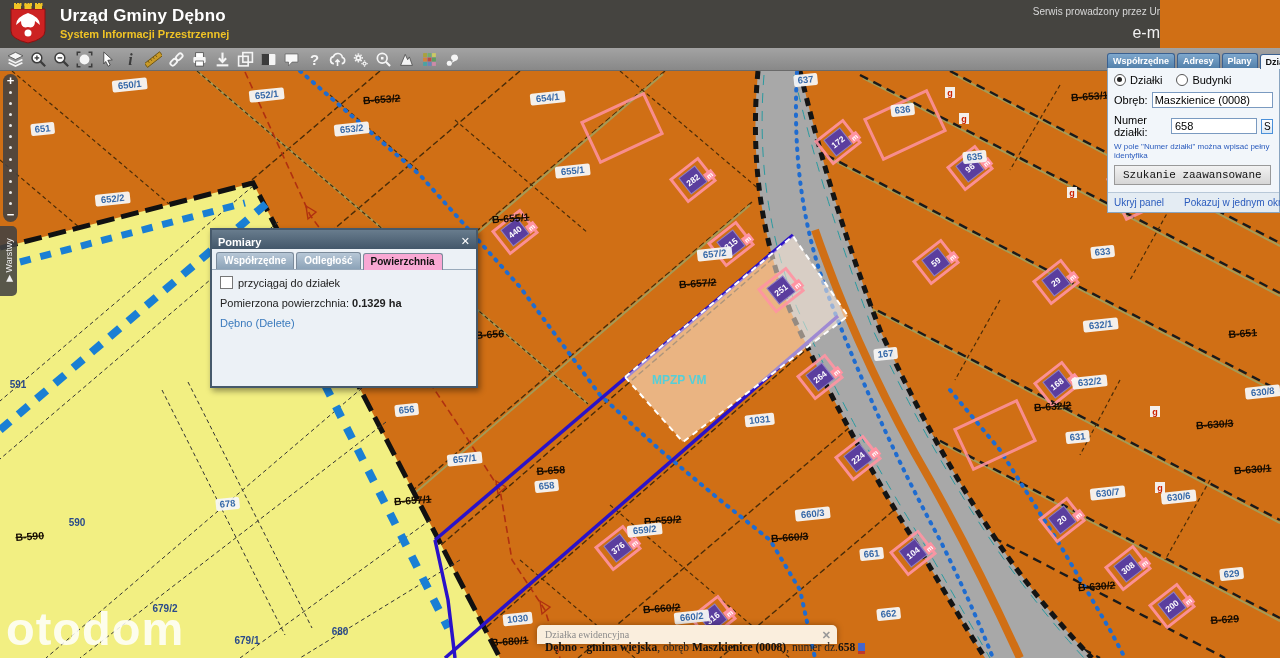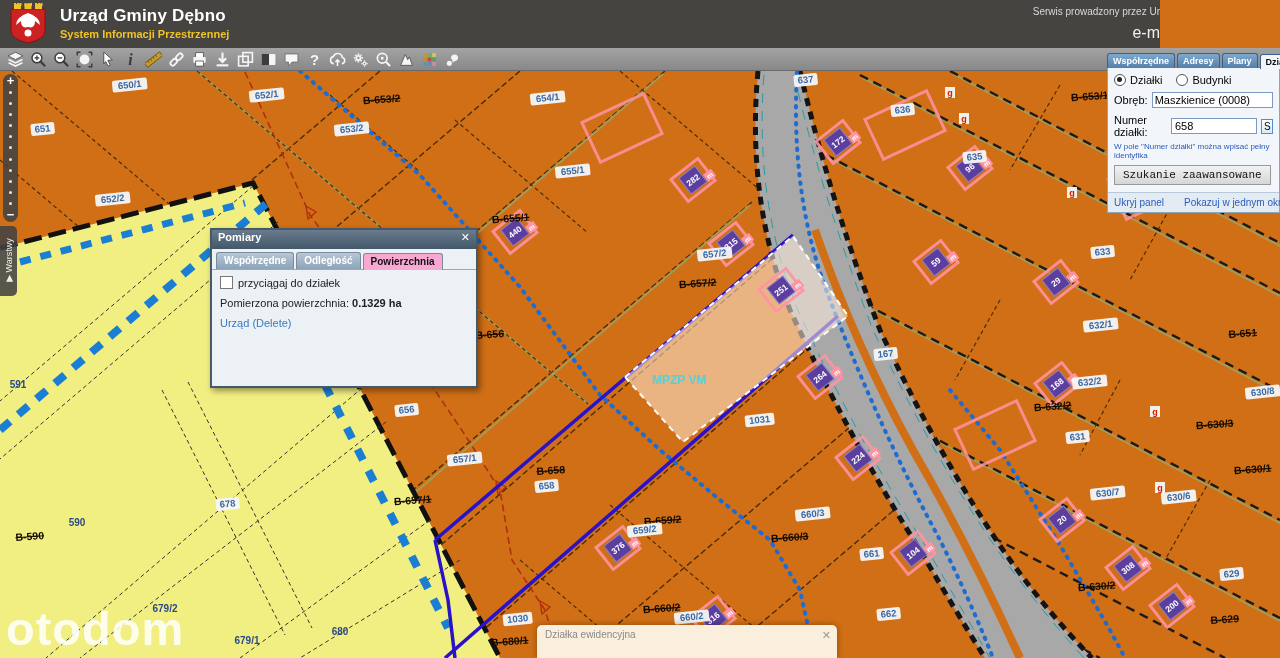--- a/index.html
+++ b/index.html
@@ -32,7 +32,7 @@
   #dlg{position:absolute;left:210px;top:228px;width:268px;height:160px;z-index:40;
      border:2px solid #46596b;background:#ecf1f6;box-shadow:2px 3px 6px rgba(0,0,0,.4);box-sizing:border-box;}
   #dlg-title{height:17px;background:linear-gradient(#687c8d,#43576a);color:#fff;font-size:11px;font-weight:bold;
-     padding:1px 6px;display:flex;justify-content:space-between;align-items:flex-start;}
+     padding:1px 6px;display:flex;justify-content:space-between;align-items:flex-end;}
   #dlg-close{cursor:pointer;font-size:11px;font-weight:bold;}
   .tabs{display:flex;gap:2px;padding:3px 4px 0 4px;border-bottom:1px solid #9ab;}
   .tab{font-size:10px;font-weight:bold;color:#fff;background:linear-gradient(#b7c7d6,#8ca3b8);

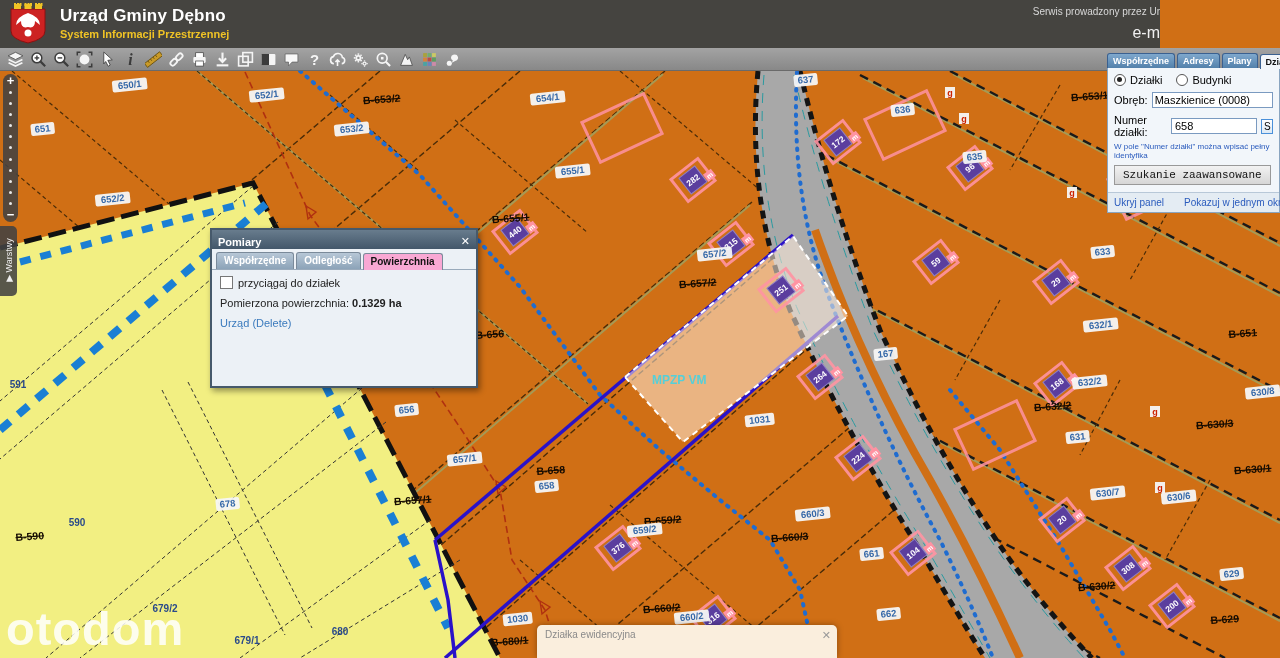--- a/index.html
+++ b/index.html
@@ -664,7 +664,7 @@
       <span>Pomierzona powierzchnia:</span>
       <span id="result-val">0.1329 ha</span>
     </div>
-    <div id="clear-link">Urząd (Delete)</div>
+    <div id="clear-link">Dębno (Delete)</div>
   </div>
 </div>
 

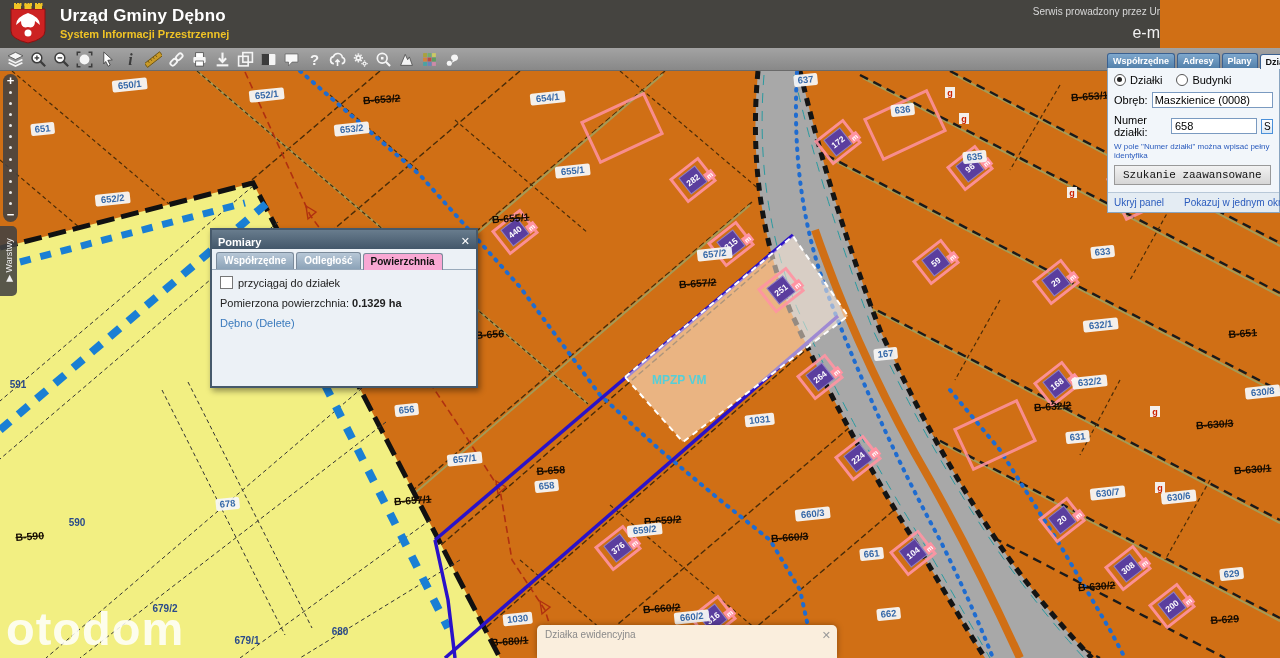--- a/index.html
+++ b/index.html
@@ -63,8 +63,8 @@
   #panel-links{background:#e4ecf3;border-top:1px solid #b8c8d8;margin:0 -6px;padding:4px 6px;display:flex;gap:20px;}
   #panel-links span{color:#2a5bbd;cursor:pointer;font-size:10px;white-space:nowrap;}
   
-  #popup{position:absolute;left:537px;top:625px;width:300px;height:33px;z-index:40;background:#faeedd;
-     border-radius:5px 5px 0 0;box-shadow:0 0 6px rgba(0,0,0,.35);padding:4px 8px;box-sizing:border-box;}
+  #popup{position:absolute;left:537px;top:625px;width:300px;height:19px;z-index:40;background:#faeedd;
+     border-radius:5px 5px 0 0;box-shadow:0 0 6px rgba(0,0,0,.35);padding:4px 8px;box-sizing:border-box;font-family:Liberation Serif, serif;}
   #popup-title{font-size:10px;color:#8a8a8a;}
   #popup-text{font-size:11.5px;color:#222;margin-top:1px;white-space:nowrap;}
   #popup-text b{color:#111;}

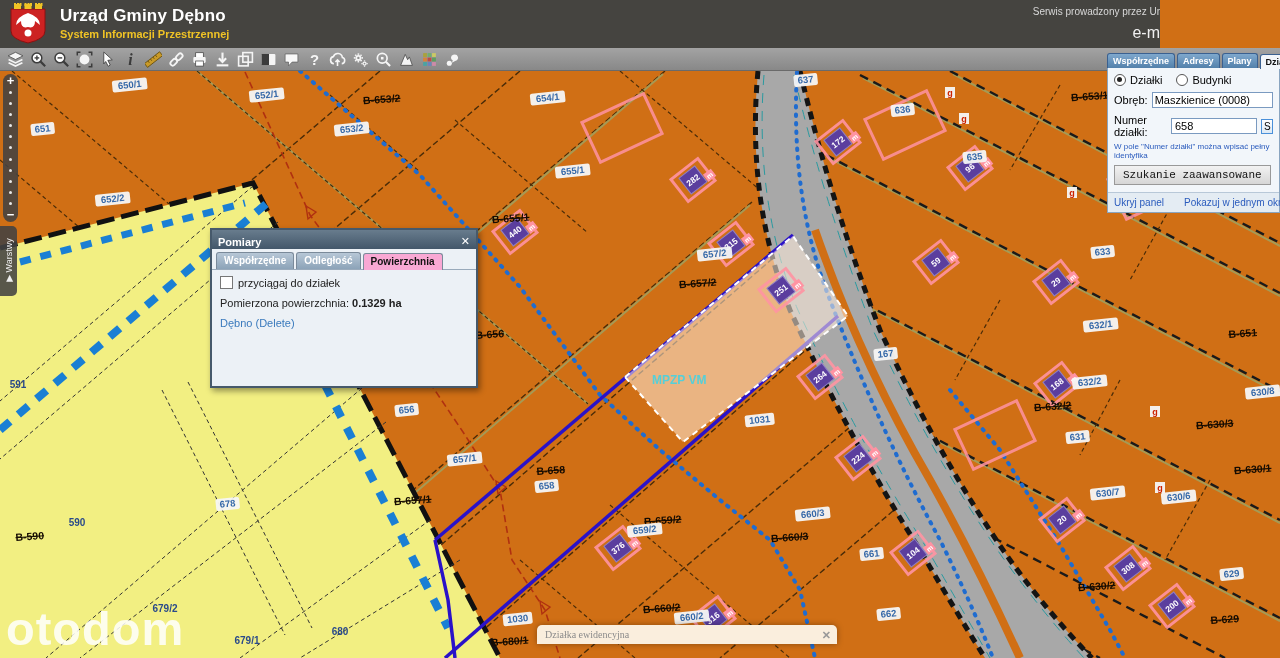--- a/index.html
+++ b/index.html
@@ -706,6 +706,7 @@
 
 <div id="popup">
   <div id="popup-title">Działka ewidencyjna</div>
+  <div id="popup-text"><b>Dębno - gmina wiejska</b><span>, obręb </span><b>Maszkienice (0008)</b><span>, numer dz.</span><b>658</b><span id="popup-flag"></span></div>
   <div id="popup-close">✕</div>
 </div>
 

